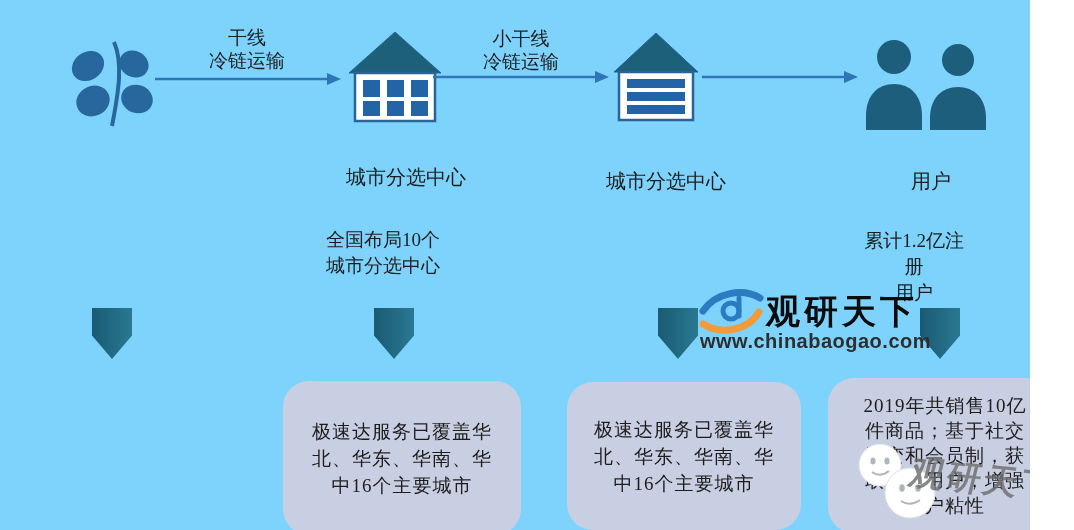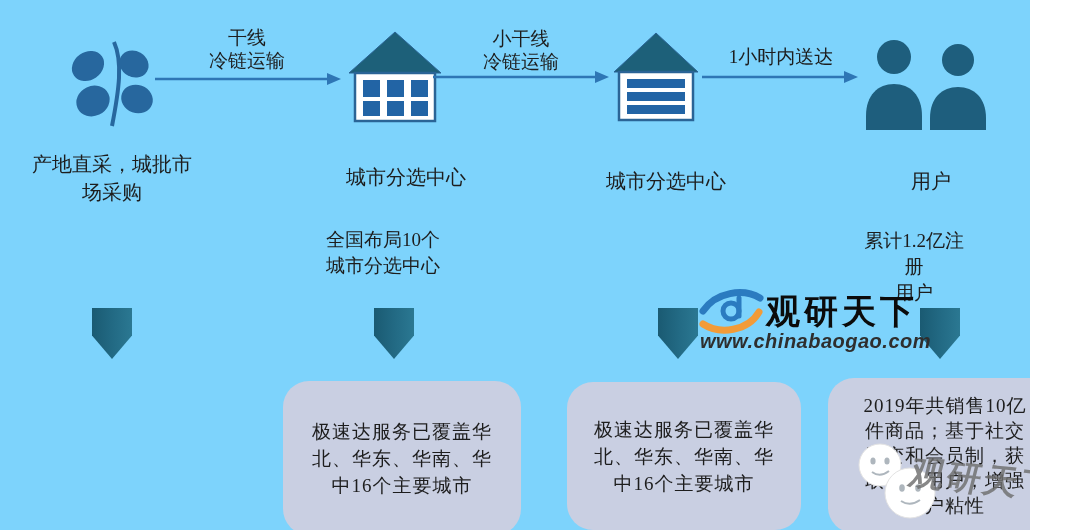--- a/index.html
+++ b/index.html
@@ -95,7 +95,6 @@
 冷链运输</div>
   <div class="abs cx txt arrow-label" style="left:521px;top:27px">小干线
 冷链运输</div>
-  <div class="abs cx txt arrow-label" style="left:781px;top:45px">1小时内送达</div>
 
   <div class="abs cx txt stage-label" style="left:112px;top:150px">产地直采，城批市
 场采购</div>

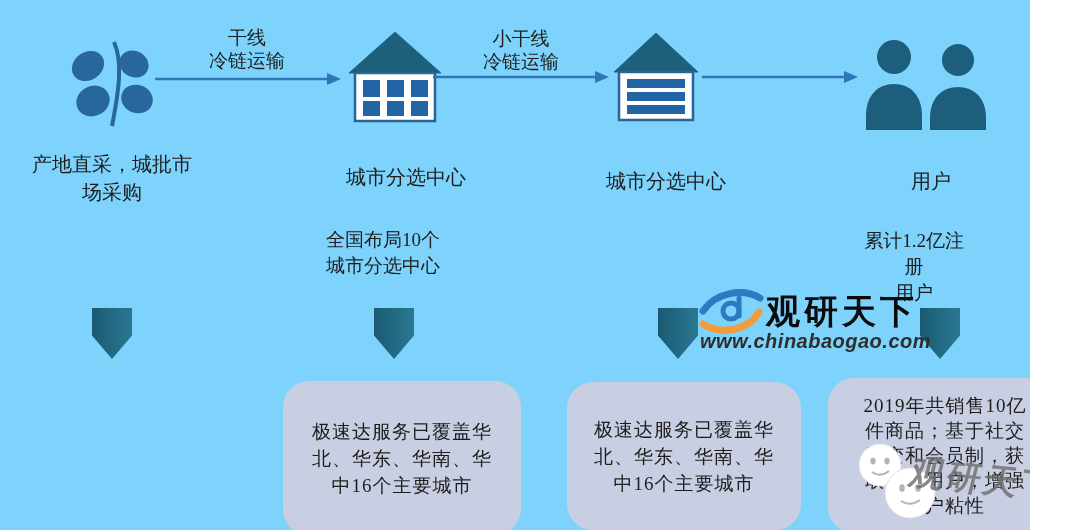--- a/index.html
+++ b/index.html
@@ -96,8 +96,6 @@
   <div class="abs cx txt arrow-label" style="left:521px;top:27px">小干线
 冷链运输</div>
 
-  <div class="abs cx txt stage-label" style="left:112px;top:150px">产地直采，城批市
-场采购</div>
   <div class="abs cx txt stage-label" style="left:406px;top:163px">城市分选中心</div>
   <div class="abs cx txt stage-label" style="left:666px;top:167px">城市分选中心</div>
   <div class="abs cx txt stage-label" style="left:931px;top:167px">用户</div>

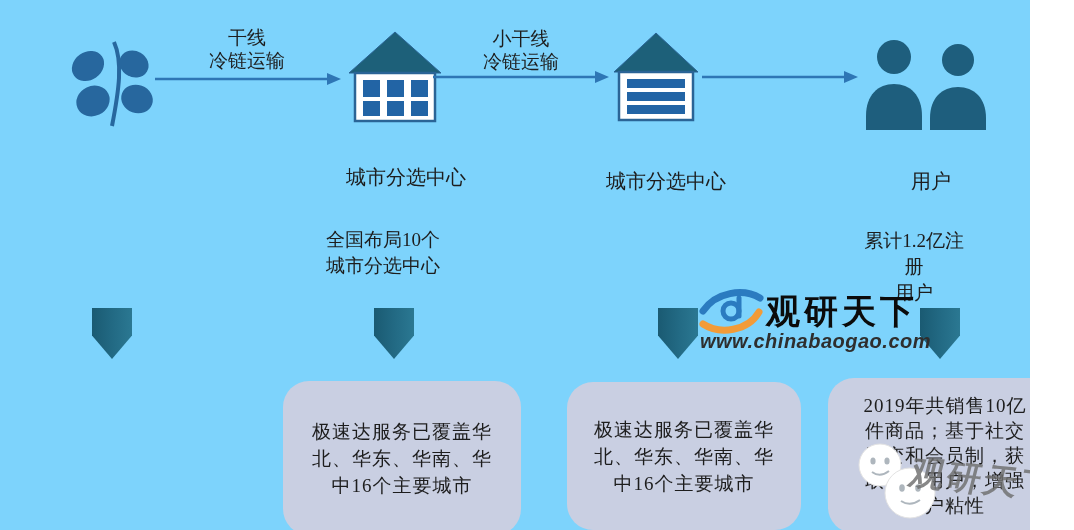--- a/index.html
+++ b/index.html
@@ -31,7 +31,7 @@
   }
   .url{
     font-family:"Liberation Sans","DejaVu Sans",sans-serif;
-    font-weight:700;font-size:20px;color:#2e2e2e;letter-spacing:.5px;white-space:nowrap;font-style:italic;
+    font-weight:700;font-size:20px;color:#2e2e2e;letter-spacing:.5px;white-space:nowrap;
   }
   .corner-wm{
     font-size:34px;letter-spacing:3px;font-weight:600;white-space:nowrap;

